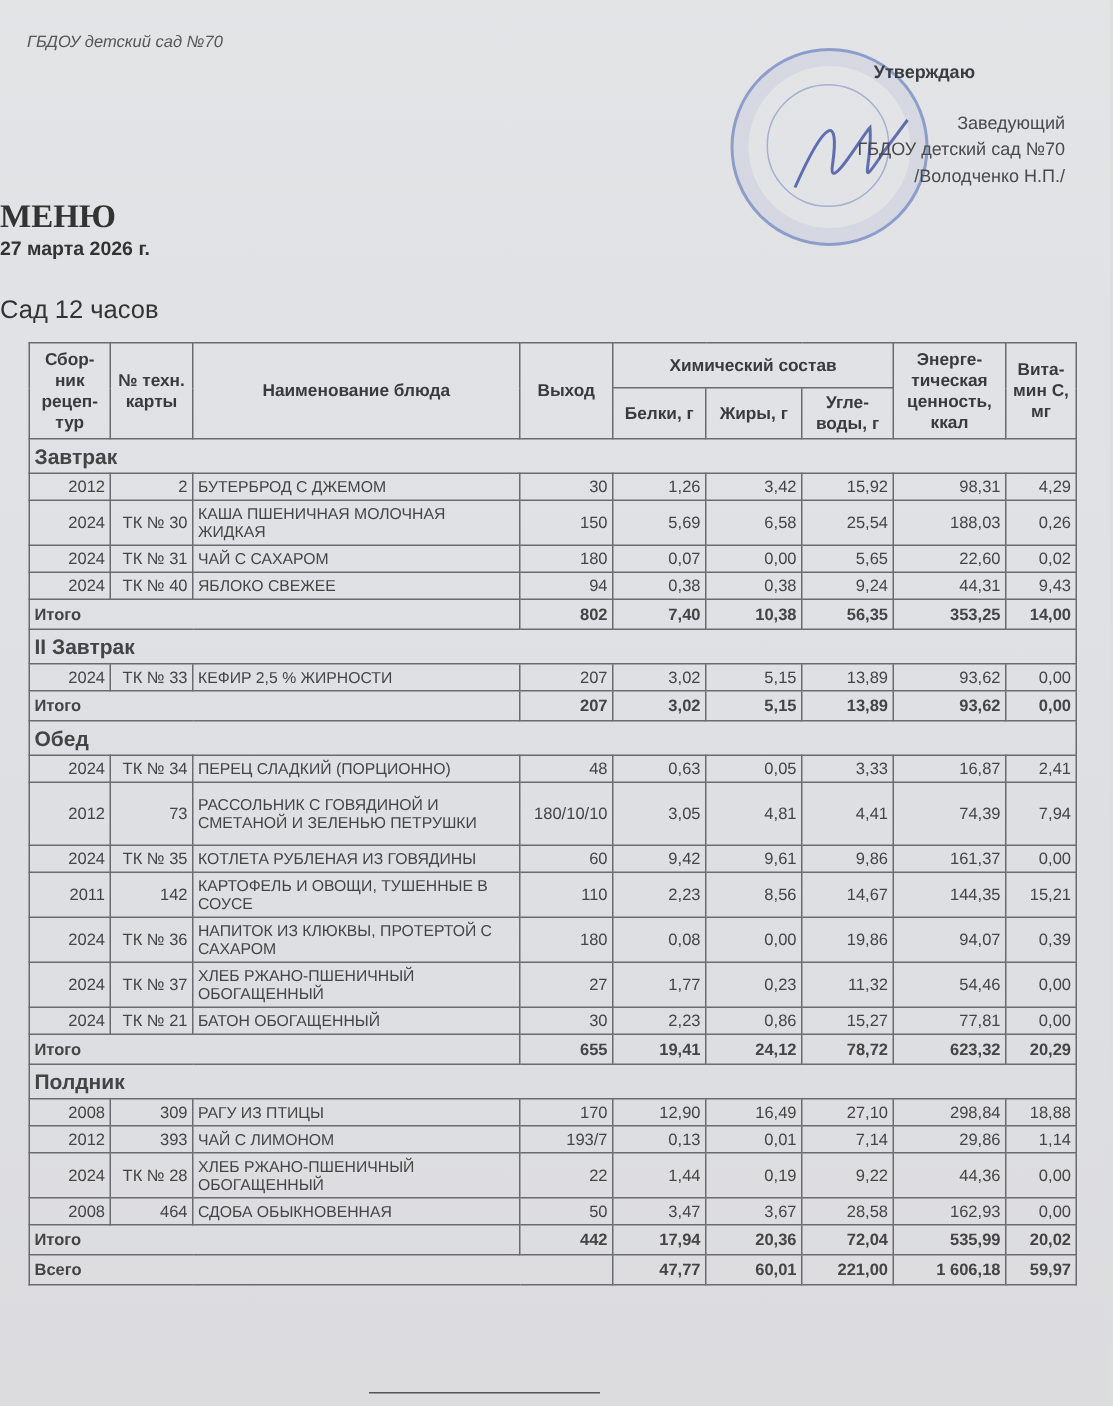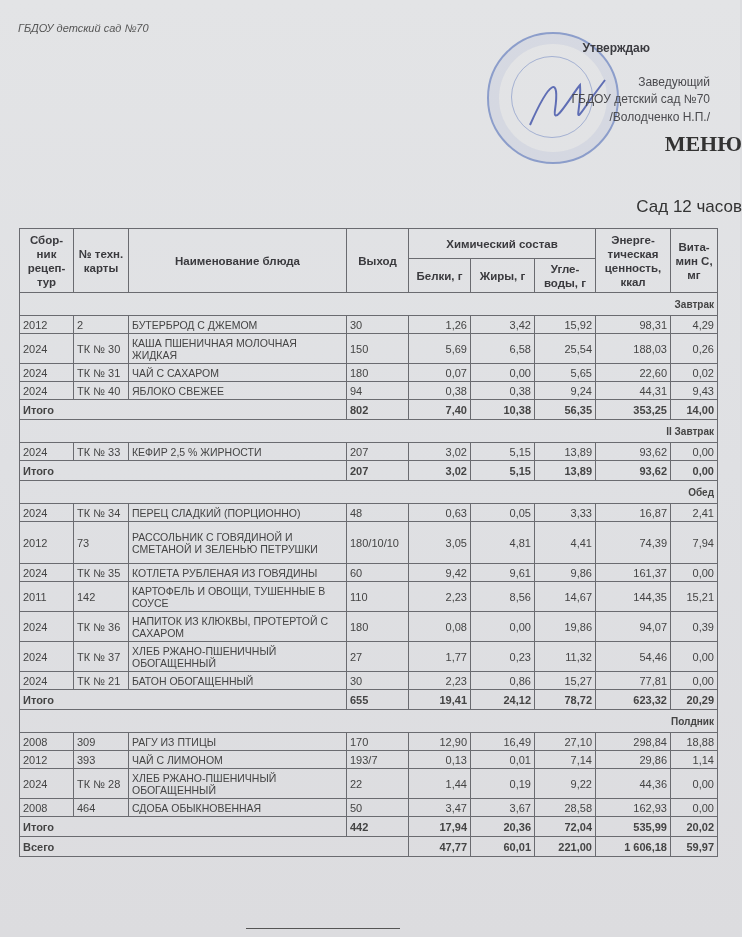--- a/index.html
+++ b/index.html
@@ -15,7 +15,7 @@
   .stamp .inner { position:absolute; left:22px; top:22px; width:80px; height:80px; border-radius:50%;
     border:1.5px solid rgba(70,100,180,0.4); }
   .sig { position:absolute; left:520px; top:70px; }
-  .title { position:absolute; left:0; width:742px; text-align:right; }
+  .title { position:absolute; left:0; width:742px; text-align:left; }
   .t1 { top:131px; font-family:"Liberation Serif", serif; font-weight:bold; font-size:22px; color:#333; }
   .t2 { top:158px; font-weight:bold; font-size:13px; color:#333; }
   .t3 { top:197px; font-size:17px; font-weight:normal; color:#333; }

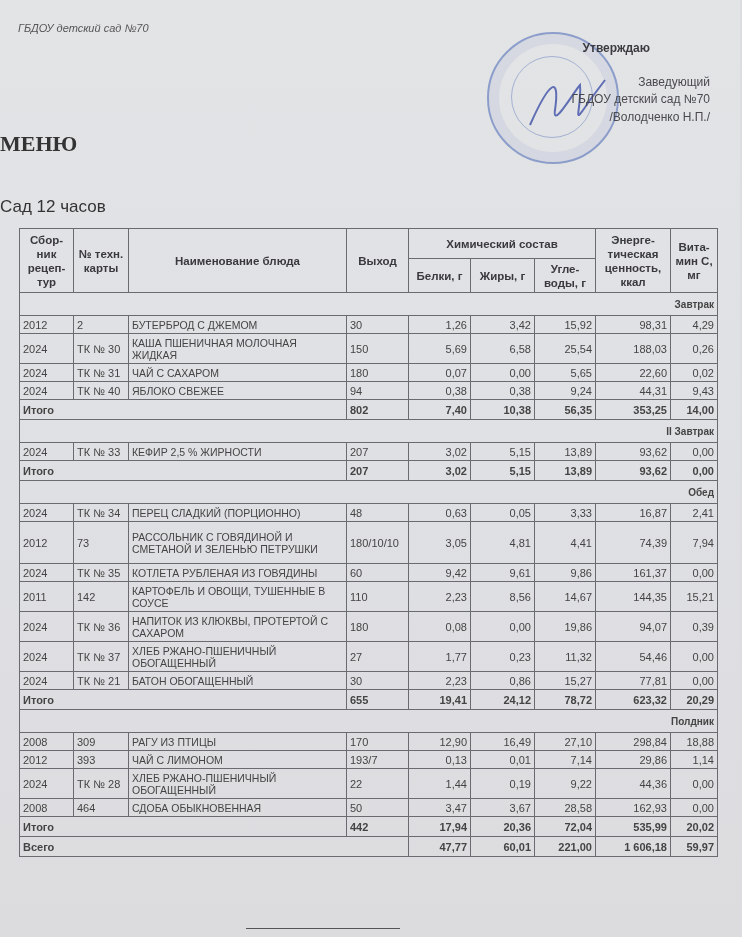--- a/index.html
+++ b/index.html
@@ -51,6 +51,7 @@
   </div>
 
   <div class="title t1">МЕНЮ</div>
+  <div class="title t2">27 марта 2026 г.</div>
   <div class="title t3">Сад 12 часов</div>
 
   <table>

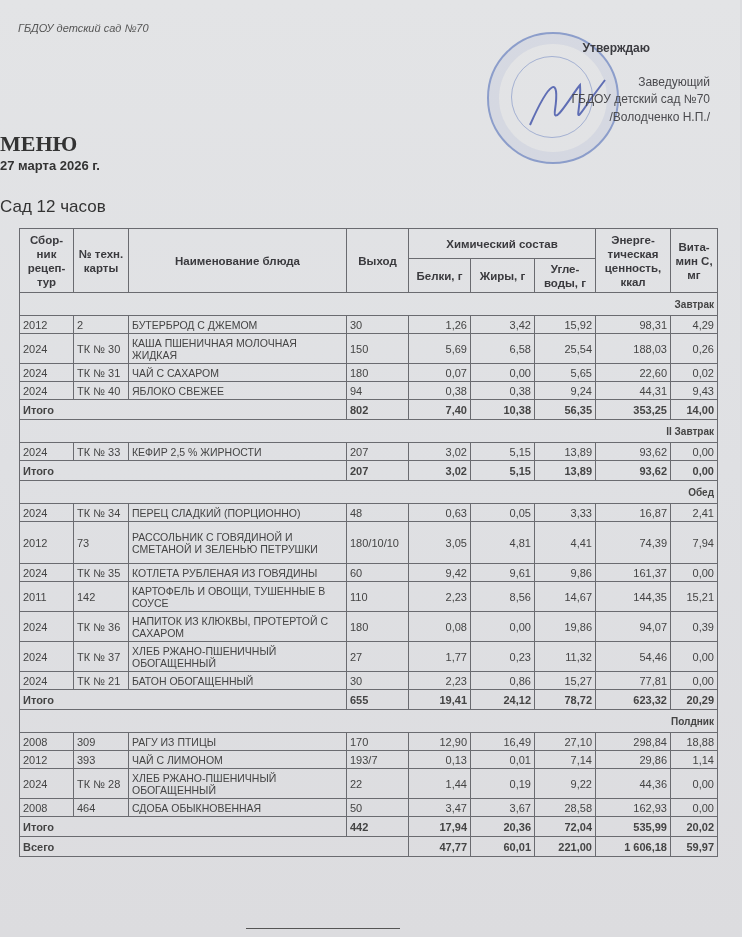--- a/index.html
+++ b/index.html
@@ -26,7 +26,7 @@
   td.c { text-align:left; }
   td.r { text-align:right; }
   td.name { text-align:left; font-size:10.5px; line-height:12px;margin-top:28px; }
-  tr.sec td { text-align:right; font-weight:bold; font-size:10px; height:22px; }
+  tr.sec td { text-align:left; font-weight:bold; font-size:14px; height:22px; }
   tr.tot td { font-weight:bold; }
   .line { position:absolute; left:246px; top:928px; width:154px; height:1px; background:#555; }
 </style>

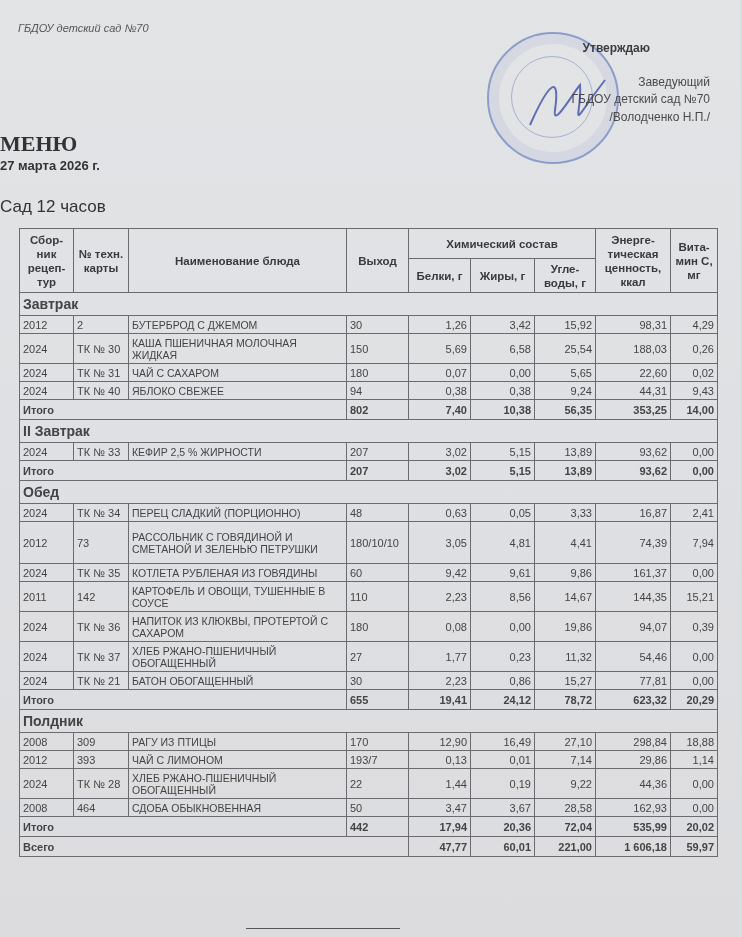--- a/index.html
+++ b/index.html
@@ -23,7 +23,7 @@
     font-size:11px; color:#444; table-layout:fixed; }
   th, td { border:1px solid #6a6b70; padding:0 3px; }
   th { font-weight:bold; font-size:11.5px; line-height:14px; color:#3a3a3e; text-align:center; }
-  td.c { text-align:left; }
+  td.c { text-align:right; }
   td.r { text-align:right; }
   td.name { text-align:left; font-size:10.5px; line-height:12px;margin-top:28px; }
   tr.sec td { text-align:left; font-weight:bold; font-size:14px; height:22px; }

